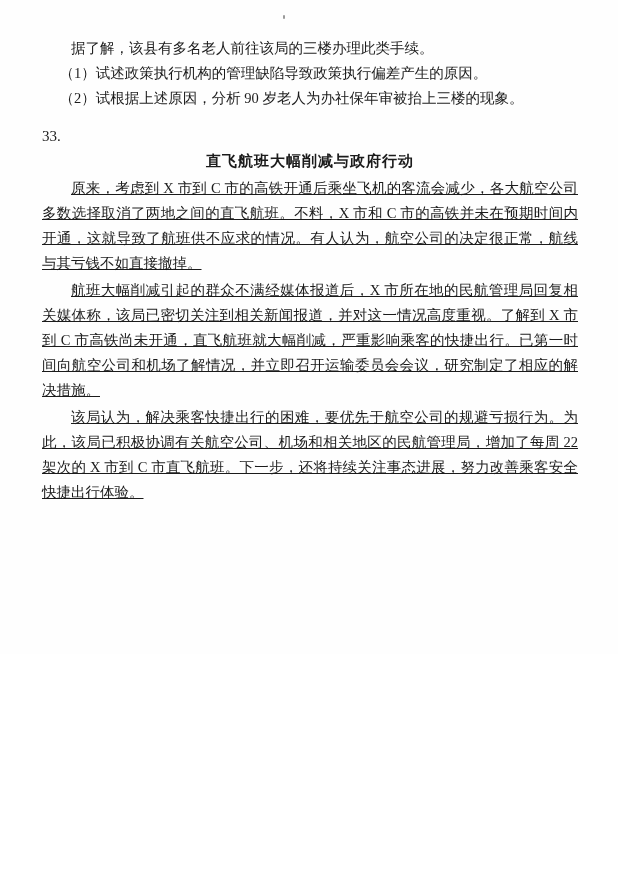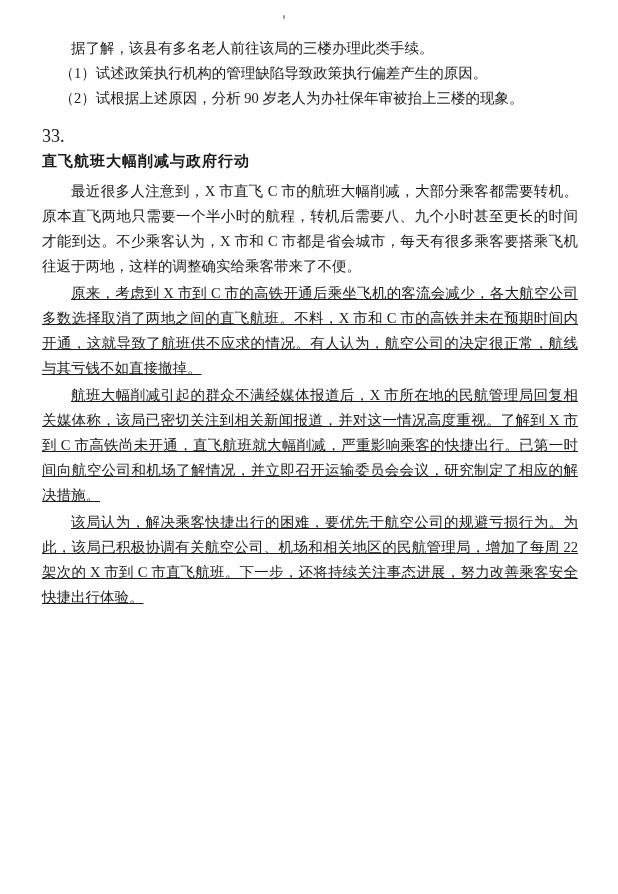--- a/index.html
+++ b/index.html
@@ -48,7 +48,7 @@
   .qnum {
     margin-top: 13px;
     text-indent: 0;
-    font-size: 18px;
+    font-size: 15px;
     text-align: left;
   }
   .passage-title {

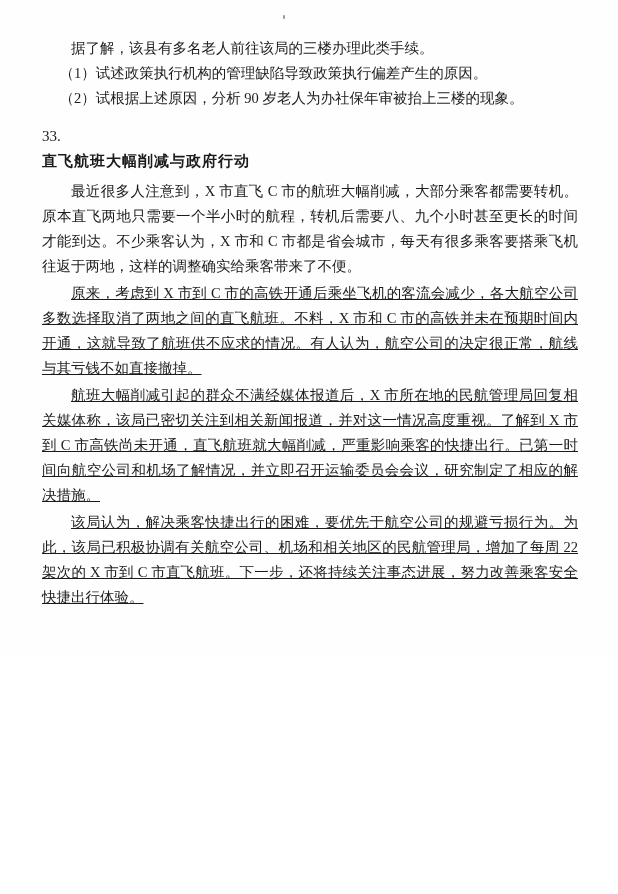--- a/index.html
+++ b/index.html
@@ -56,7 +56,7 @@
     font-size: 15px;
     font-weight: 700;
     line-height: 25px;
-    text-align: left;
+    text-align: center;
     letter-spacing: 1px;
     font-family: Liberation Serif, serif;
   }

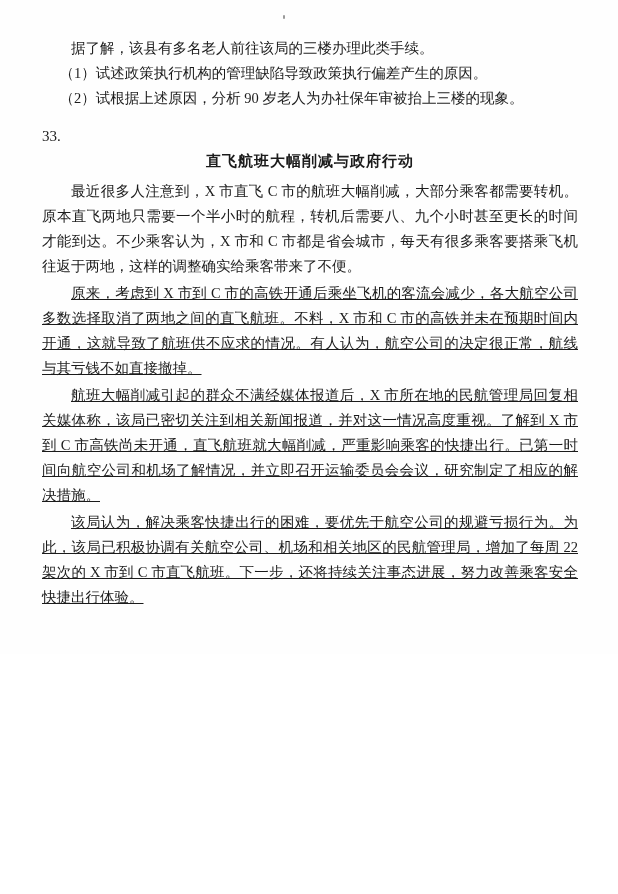--- a/index.html
+++ b/index.html
@@ -88,7 +88,6 @@
   <section>
     <p class="qnum">33.</p>
     <p class="passage-title">直飞航班大幅削减与政府行动</p>
-    <p class="body-p gap-sm">最近很多人注意到，X 市直飞 C 市的航班大幅削减，大部分乘客都需要转机。原本直飞两地只需要一个半小时的航程，转机后需要八、九个小时甚至更长的时间才能到达。不少乘客认为，X 市和 C 市都是省会城市，每天有很多乘客要搭乘飞机往返于两地，这样的调整确实给乘客带来了不便。</p>
     <p class="body-p gap-xs">原来，考虑到 X 市到 C 市的高铁开通后乘坐飞机的客流会减少，各大航空公司多数选择取消了两地之间的直飞航班。不料，X 市和 C 市的高铁并未在预期时间内开通，这就导致了航班供不应求的情况。有人认为，航空公司的决定很正常，航线与其亏钱不如直接撤掉。</p>
     <p class="body-p gap-xs">航班大幅削减引起的群众不满经媒体报道后，X 市所在地的民航管理局回复相关媒体称，该局已密切关注到相关新闻报道，并对这一情况高度重视。了解到 X 市到 C 市高铁尚未开通，直飞航班就大幅削减，严重影响乘客的快捷出行。已第一时间向航空公司和机场了解情况，并立即召开运输委员会会议，研究制定了相应的解决措施。</p>
     <p class="body-p gap-xs">该局认为，解决乘客快捷出行的困难，要优先于航空公司的规避亏损行为。为此，该局已积极协调有关航空公司、机场和相关地区的民航管理局，增加了每周 22 架次的 X 市到 C 市直飞航班。下一步，还将持续关注事态进展，努力改善乘客安全快捷出行体验。</p>

